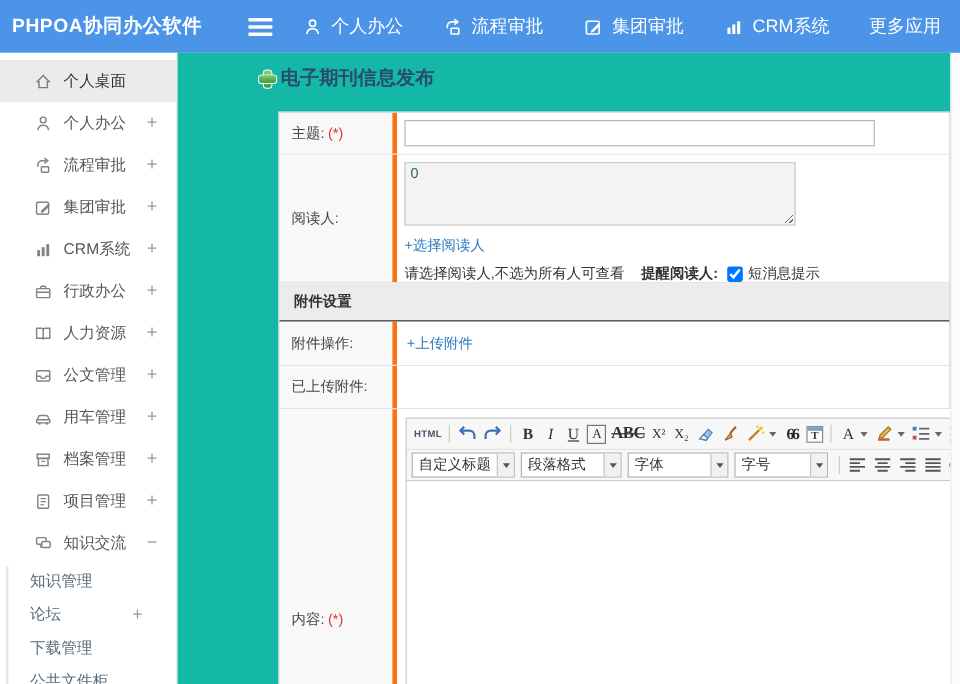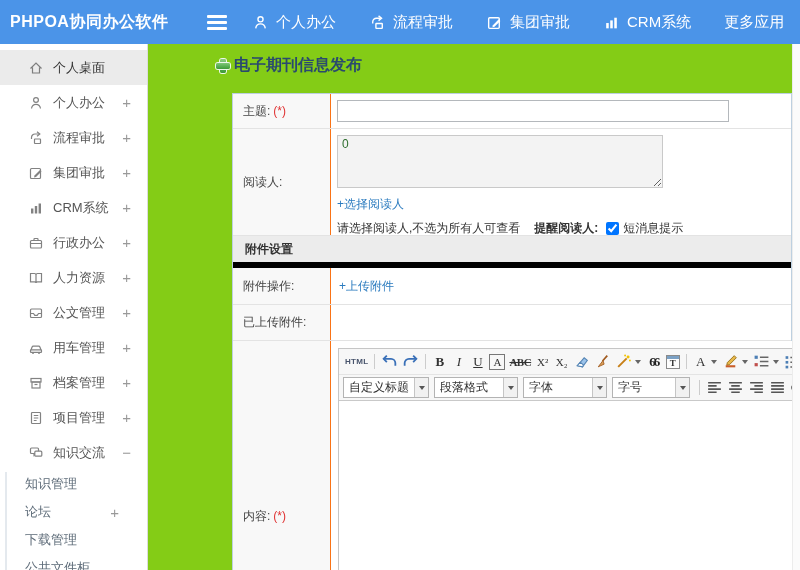--- a/index.html
+++ b/index.html
@@ -31,7 +31,7 @@
   .sub-item .exp { position:absolute; right:28px; color:#999; font-size:15px; }
 
   
-  .main { position:absolute; left:148px; top:44px; right:0; bottom:0; background:#84cc16; overflow:hidden; }
+  .main { position:absolute; left:148px; top:44px; right:0; bottom:0; background:#14b8a6; overflow:hidden; }
   .scroll-track { position:absolute; right:0; top:0; bottom:0; width:8px; background:#fbfbfb;
                   border-left:1px solid #ececec; }
   .page-title { position:absolute; left:68px; top:11px; display:flex; align-items:center;

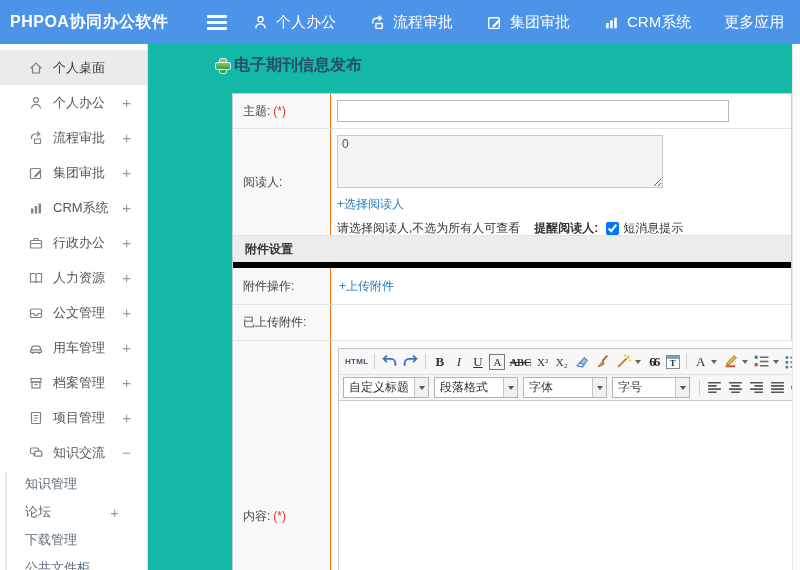--- a/index.html
+++ b/index.html
@@ -46,7 +46,7 @@
   .form { position:absolute; left:84px; top:49px; width:560px; background:#fff;
           border:1px solid #bdd0e0; }
   .frow { display:flex; border-bottom:1px solid #e3e3e3; }
-  .flabel { width:98px; flex:0 0 98px; background:#f8f8f8; border-right:1px solid #f97316;
+  .flabel { width:98px; flex:0 0 98px; background:#f8f8f8; border-right:4px solid #f97316;
             display:flex; align-items:center; padding-left:10px; font-size:12px; color:#444; }
   .req { color:#e03434; margin-left:3px; }
   .fval { flex:1; background:#fff; position:relative; }

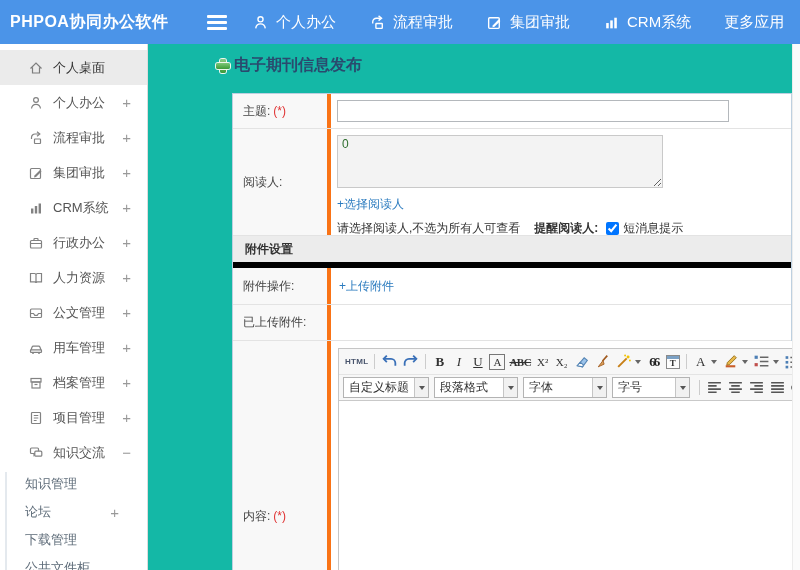--- a/index.html
+++ b/index.html
@@ -61,7 +61,7 @@
   .hint-row { margin-top:7px; display:flex; align-items:center; font-size:12px; color:#333; }
   .hint-row b { margin-left:14px; }
   .hint-row input { margin:0 4px 0 8px; width:13px; height:13px; }
-  .fsection { height:32px; background:#ececec; border-bottom:6px solid #000000;
+  .fsection { height:32px; background:#ececec; border-bottom:1px solid #000000;
               display:flex; align-items:center; padding-left:12px;
               font-size:12px; font-weight:bold; color:#333; }
   .r3 { height:36px; } .r4 { height:37px; }

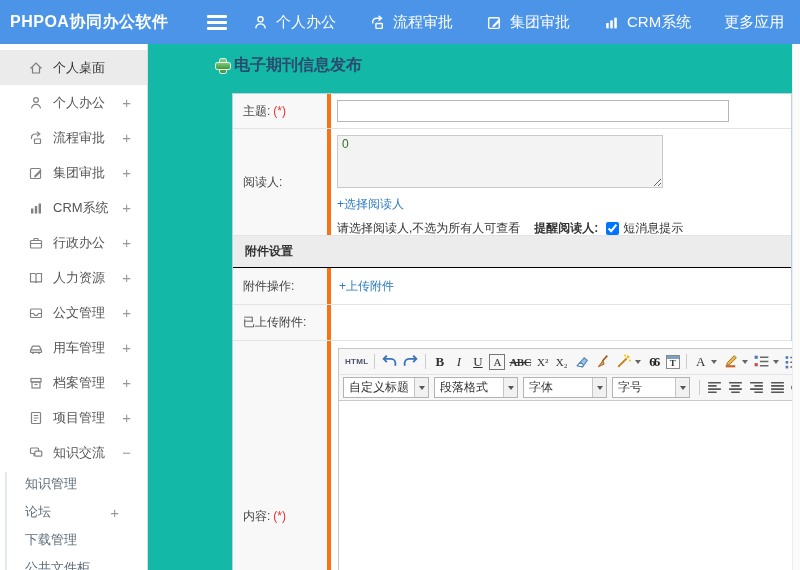--- a/index.html
+++ b/index.html
@@ -86,7 +86,7 @@
   .tbtn.ital { font-style:italic; }
   .tbtn.und  { text-decoration:underline; }
   .tbtn.boxa { border:1px solid #777; height:16px; min-width:16px; font-size:11px; margin:0 2px; }
-  .tbtn.strike { font-size:11px; font-weight:bold; text-decoration:line-through; letter-spacing:-.5px; }
+  .tbtn.strike { font-size:14px; font-weight:bold; text-decoration:line-through; letter-spacing:-.5px; }
   .tbtn.supsub { font-size:11px; }
   .tbtn.quote { font-weight:bold; font-size:13px; letter-spacing:-2px; color:#222; }
   .tsep { width:1px; height:15px; background:#ccc; margin:0 4px; flex:0 0 1px; }

